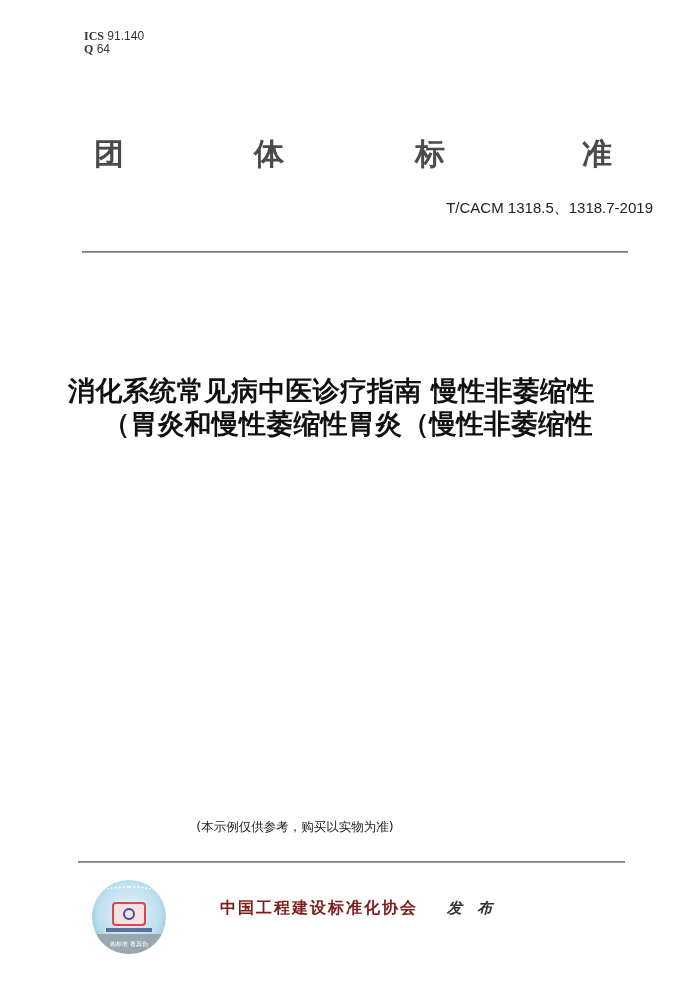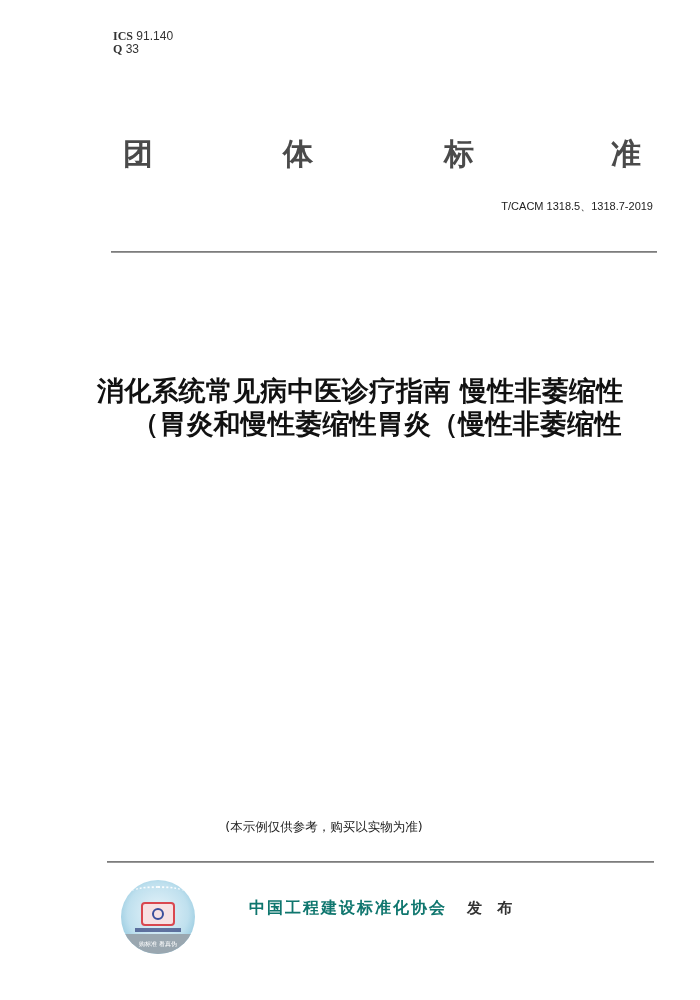--- a/index.html
+++ b/index.html
@@ -15,7 +15,7 @@
     font-family: "DejaVu Sans", sans-serif;
     color: #222;
   }
-  .abs { position: absolute; margin-left: 29px; }
+  .abs { position: absolute; }
 
   
   .cls {

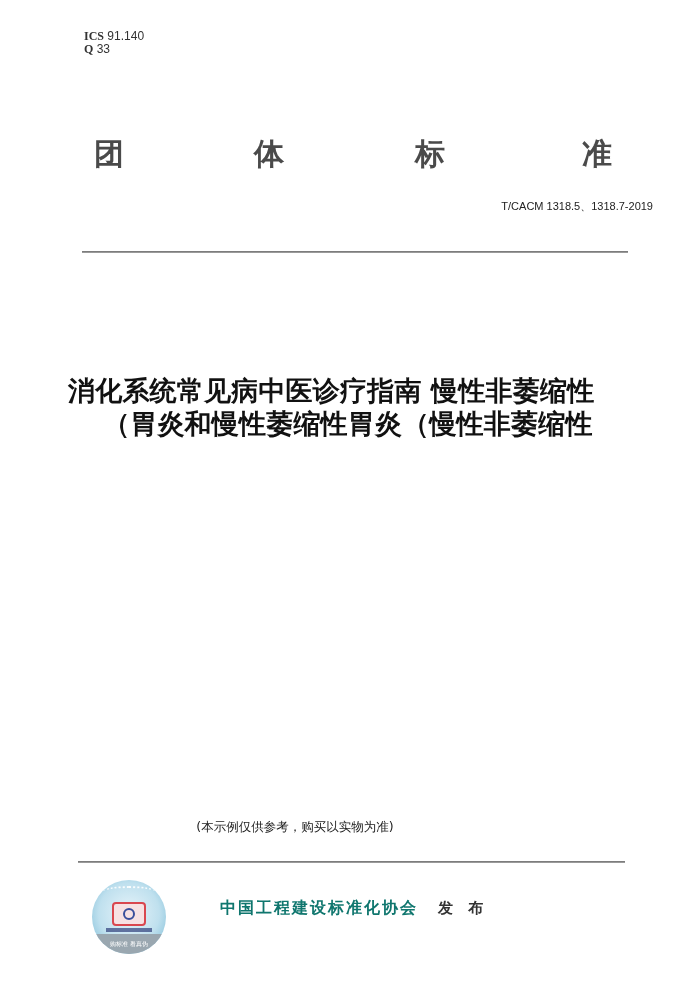--- a/index.html
+++ b/index.html
@@ -180,7 +180,7 @@
   </div>
   <div class="row">
     <span class="code-label">Q</span>
-    <span>33</span>
+    <span>64</span>
   </div>
 </div>
 

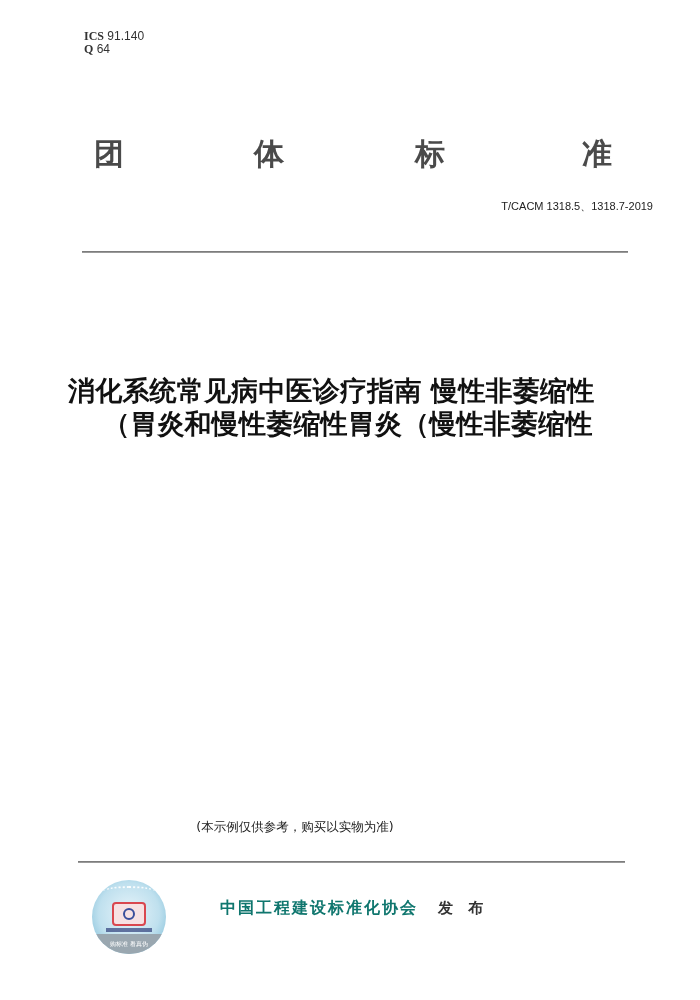--- a/index.html
+++ b/index.html
@@ -47,7 +47,7 @@
     right: 47px;
     top: 199px;
     font-family: "Liberation Sans", sans-serif;
-    font-size: 11px;
+    font-size: 15px;
     color: #222;
     white-space: nowrap;
   }

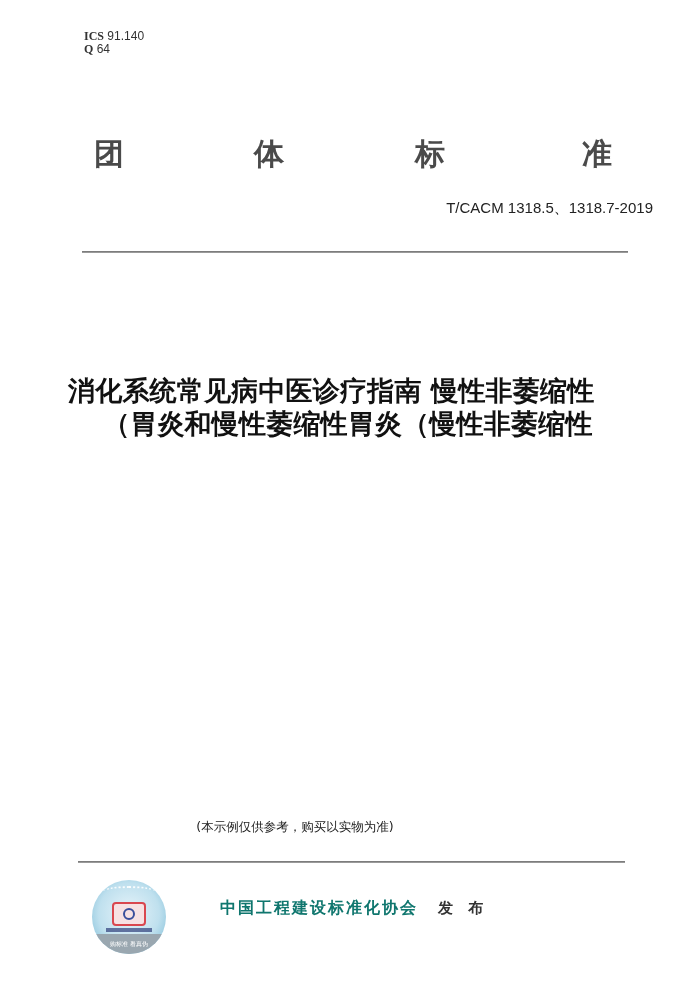--- a/index.html
+++ b/index.html
@@ -156,7 +156,7 @@
     font-weight: bold;
     font-size: 16px;
     letter-spacing: 2px;
-    color: #0f766e;
+    color: #7f1d1d;
     white-space: nowrap;
   }
   .publish-label {

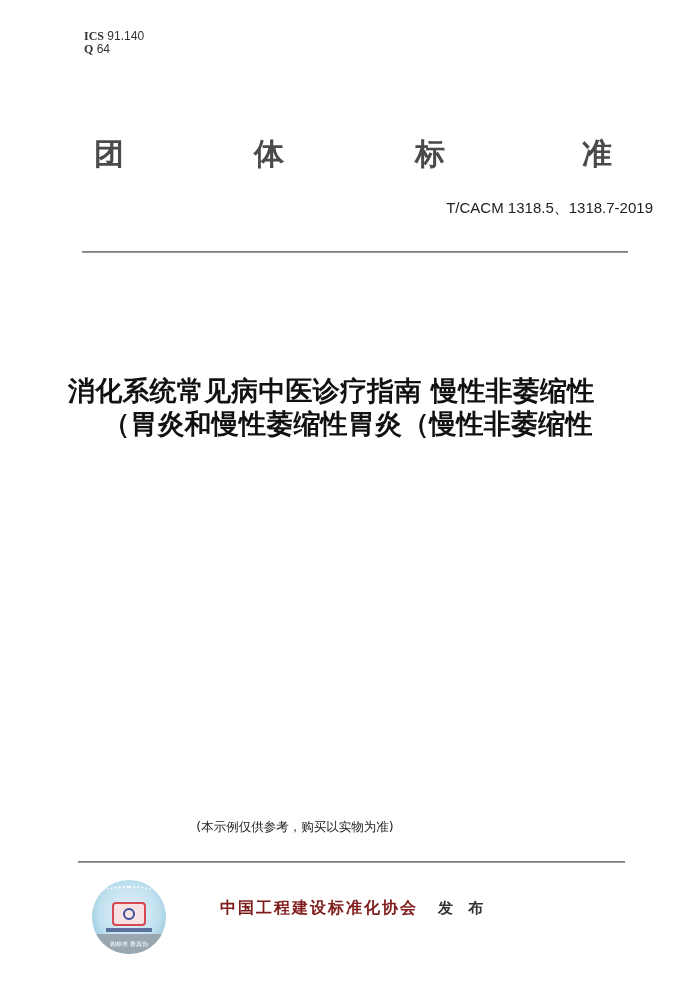--- a/index.html
+++ b/index.html
@@ -160,7 +160,7 @@
     white-space: nowrap;
   }
   .publish-label {
-    left: 438px;
+    left: 447px;
     top: 899px;
     font-family: "DejaVu Sans", sans-serif;
     font-weight: bold;
@@ -168,6 +168,7 @@
     letter-spacing: 5px;
     color: #333;
     white-space: nowrap;
+    font-style: italic;
   }
 </style>
 </head>

